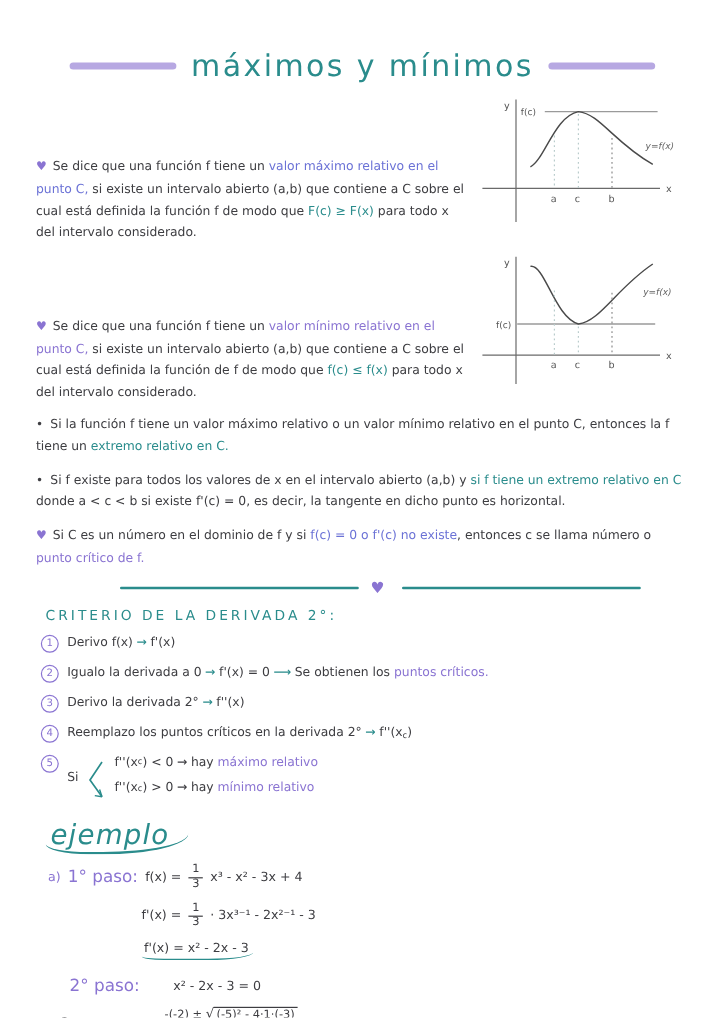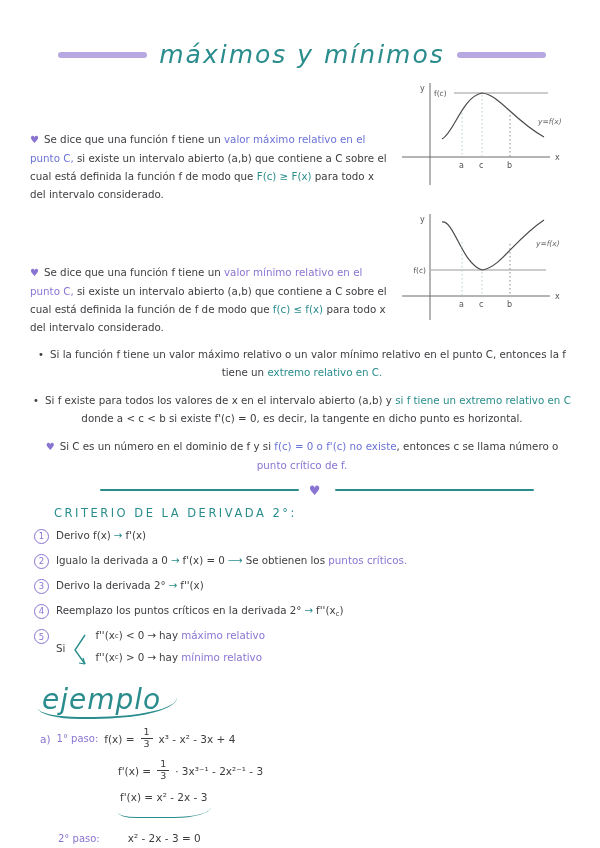--- a/index.html
+++ b/index.html
@@ -9,7 +9,7 @@
   
   .title-row{display:flex;align-items:center;gap:12px;margin:0 28px 10px 28px;}
   .deco{height:6px;background:#b7a8e2;border-radius:4px;flex:1;}
-  .title{font-size:25px;font-weight:normal;color:#2a8c8c;letter-spacing:2px;margin:0;white-space:nowrap;font-style:italic;}
+  .title{font-size:25px;font-weight:normal;color:#2a8c8c;letter-spacing:2px;margin:0;white-space:nowrap;}
 
   
   .para{font-size:10.3px;line-height:1.78;margin:0;}

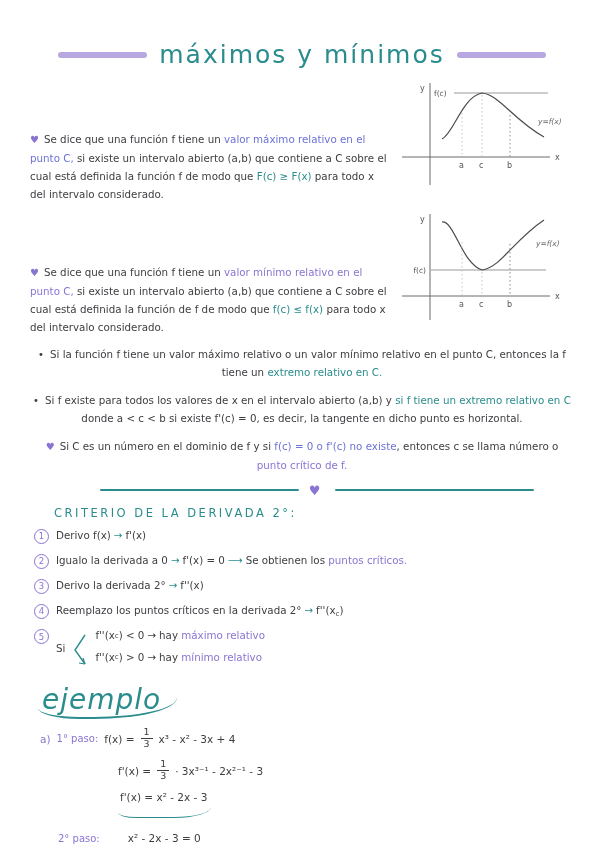--- a/index.html
+++ b/index.html
@@ -22,7 +22,7 @@
   .def-row{display:flex;gap:6px;margin-bottom:8px;}
   .def-text{flex:1;padding-top:4px;margin-top:47px;}
   .graph-fig{width:176px;margin:0;flex:0 0 176px;}
-  .full{margin-bottom:9px;text-align:center;}
+  .full{margin-bottom:9px;}
 
   
   .divider{display:flex;align-items:center;gap:10px;margin:6px 40px 8px 70px;}

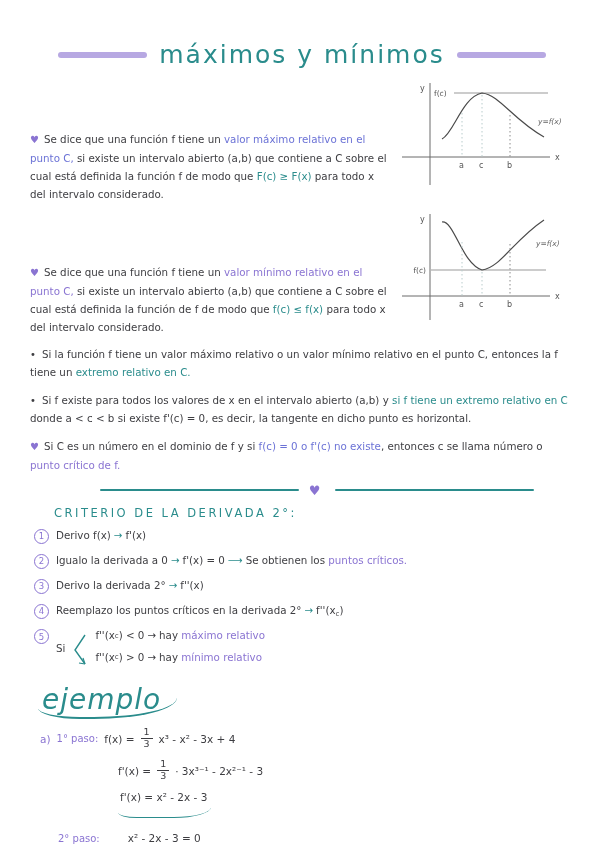--- a/index.html
+++ b/index.html
@@ -29,7 +29,7 @@
   .divider .dline{flex:1;height:2px;background:#2a8c8c;border-radius:2px;}
 
   
-  .crit-head{display:flex;align-items:baseline;gap:22px;margin:2px 0 8px 24px;}
+  .crit-head{display:flex;align-items:baseline;gap:22px;margin:2px 0 8px 8px;}
   .crit-title{color:#2a8c8c;font-size:11.5px;letter-spacing:2.5px;}
   .crit-note{font-size:10px;}
   .step{display:flex;align-items:flex-start;gap:7px;margin:0 0 9px 4px;font-size:10.3px;line-height:1.5;}

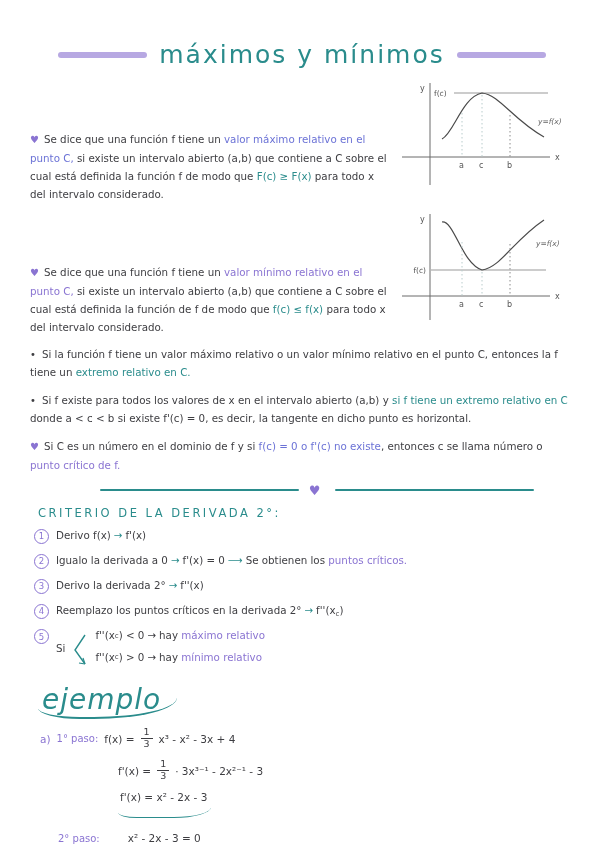--- a/index.html
+++ b/index.html
@@ -41,7 +41,7 @@
   .branch-line{display:flex;align-items:center;}
 
   
-  .ejemplo{display:inline-block;font-size:28px;font-style:italic;color:#2a8c8c;margin:4px 0 8px 8px;
+  .ejemplo{display:inline-block;font-size:23px;font-style:italic;color:#2a8c8c;margin:4px 0 8px 8px;
            border-bottom:2px solid #2a8c8c;border-radius:0 0 60% 30%;padding:0 16px 1px 4px;letter-spacing:1px;}
 
   

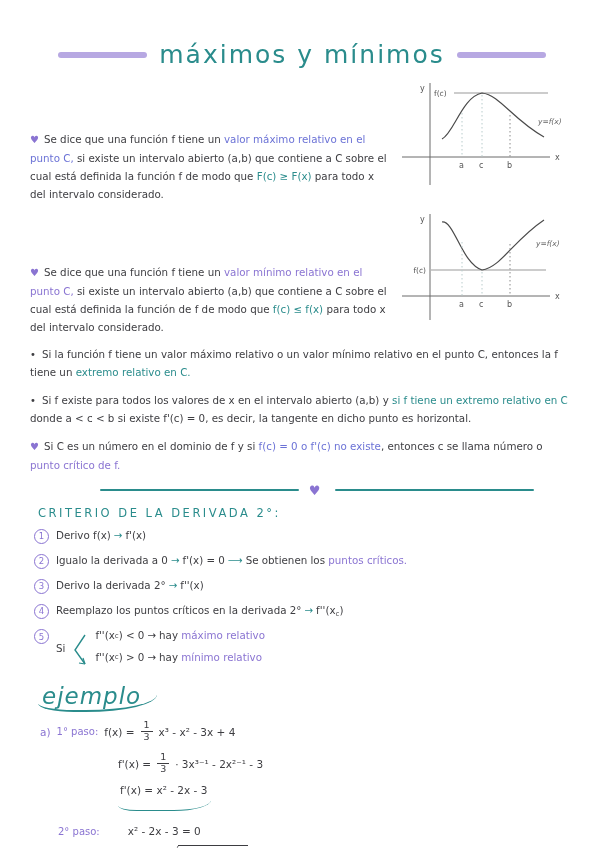--- a/index.html
+++ b/index.html
@@ -46,7 +46,7 @@
 
   
   .m-row{display:flex;align-items:center;gap:6px;font-size:10.5px;margin:0 0 9px 0;}
-  .plabel{color:#8a74d2;font-size:10px;white-space:nowrap;}
+  .plabel{color:#8a74d2;font-size:14px;white-space:nowrap;}
   .frac{display:inline-block;text-align:center;vertical-align:middle;line-height:1.15;font-size:9.5px;}
   .frac .num{display:block;border-bottom:1px solid currentColor;padding:0 3px;}
   .frac .den{display:block;padding:0 3px;}

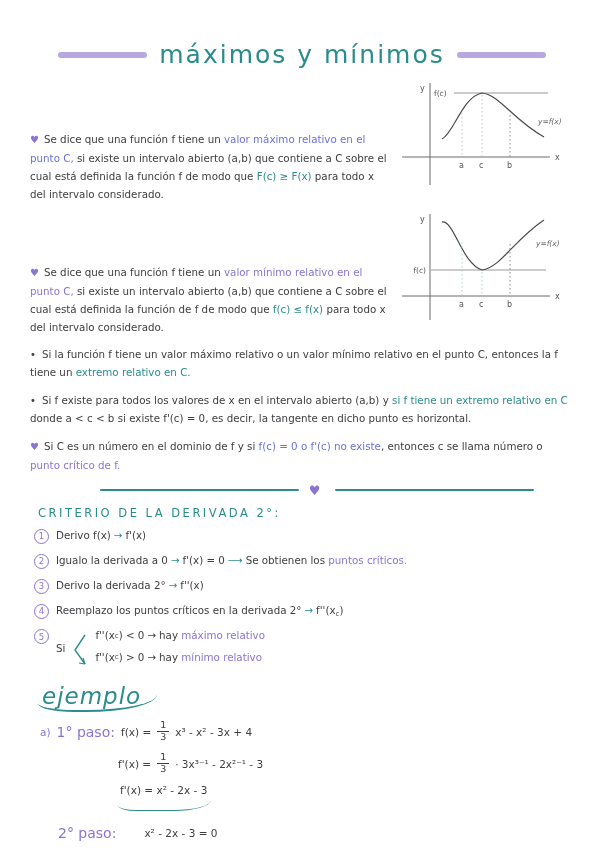--- a/index.html
+++ b/index.html
@@ -53,7 +53,7 @@
   .sqrt{white-space:nowrap;}
   .sqrt .rsign{font-size:11px;}
   .sqrt .rad{border-top:1px solid currentColor;padding:0 2px;}
-  .u-eq{border-bottom:1.6px solid #2a8c8c;padding:0 4px 14px 2px;border-radius:0 0 40% 20%;}
+  .u-eq{border-bottom:1.6px solid #2a8c8c;padding:0 4px 3px 2px;border-radius:0 0 40% 20%;}
   .quad{display:flex;gap:4px;}
   .coeffs{flex:0 0 64px;display:flex;flex-direction:column;gap:17px;font-size:10px;padding-top:8px;}
   .qcol{flex:1;}

